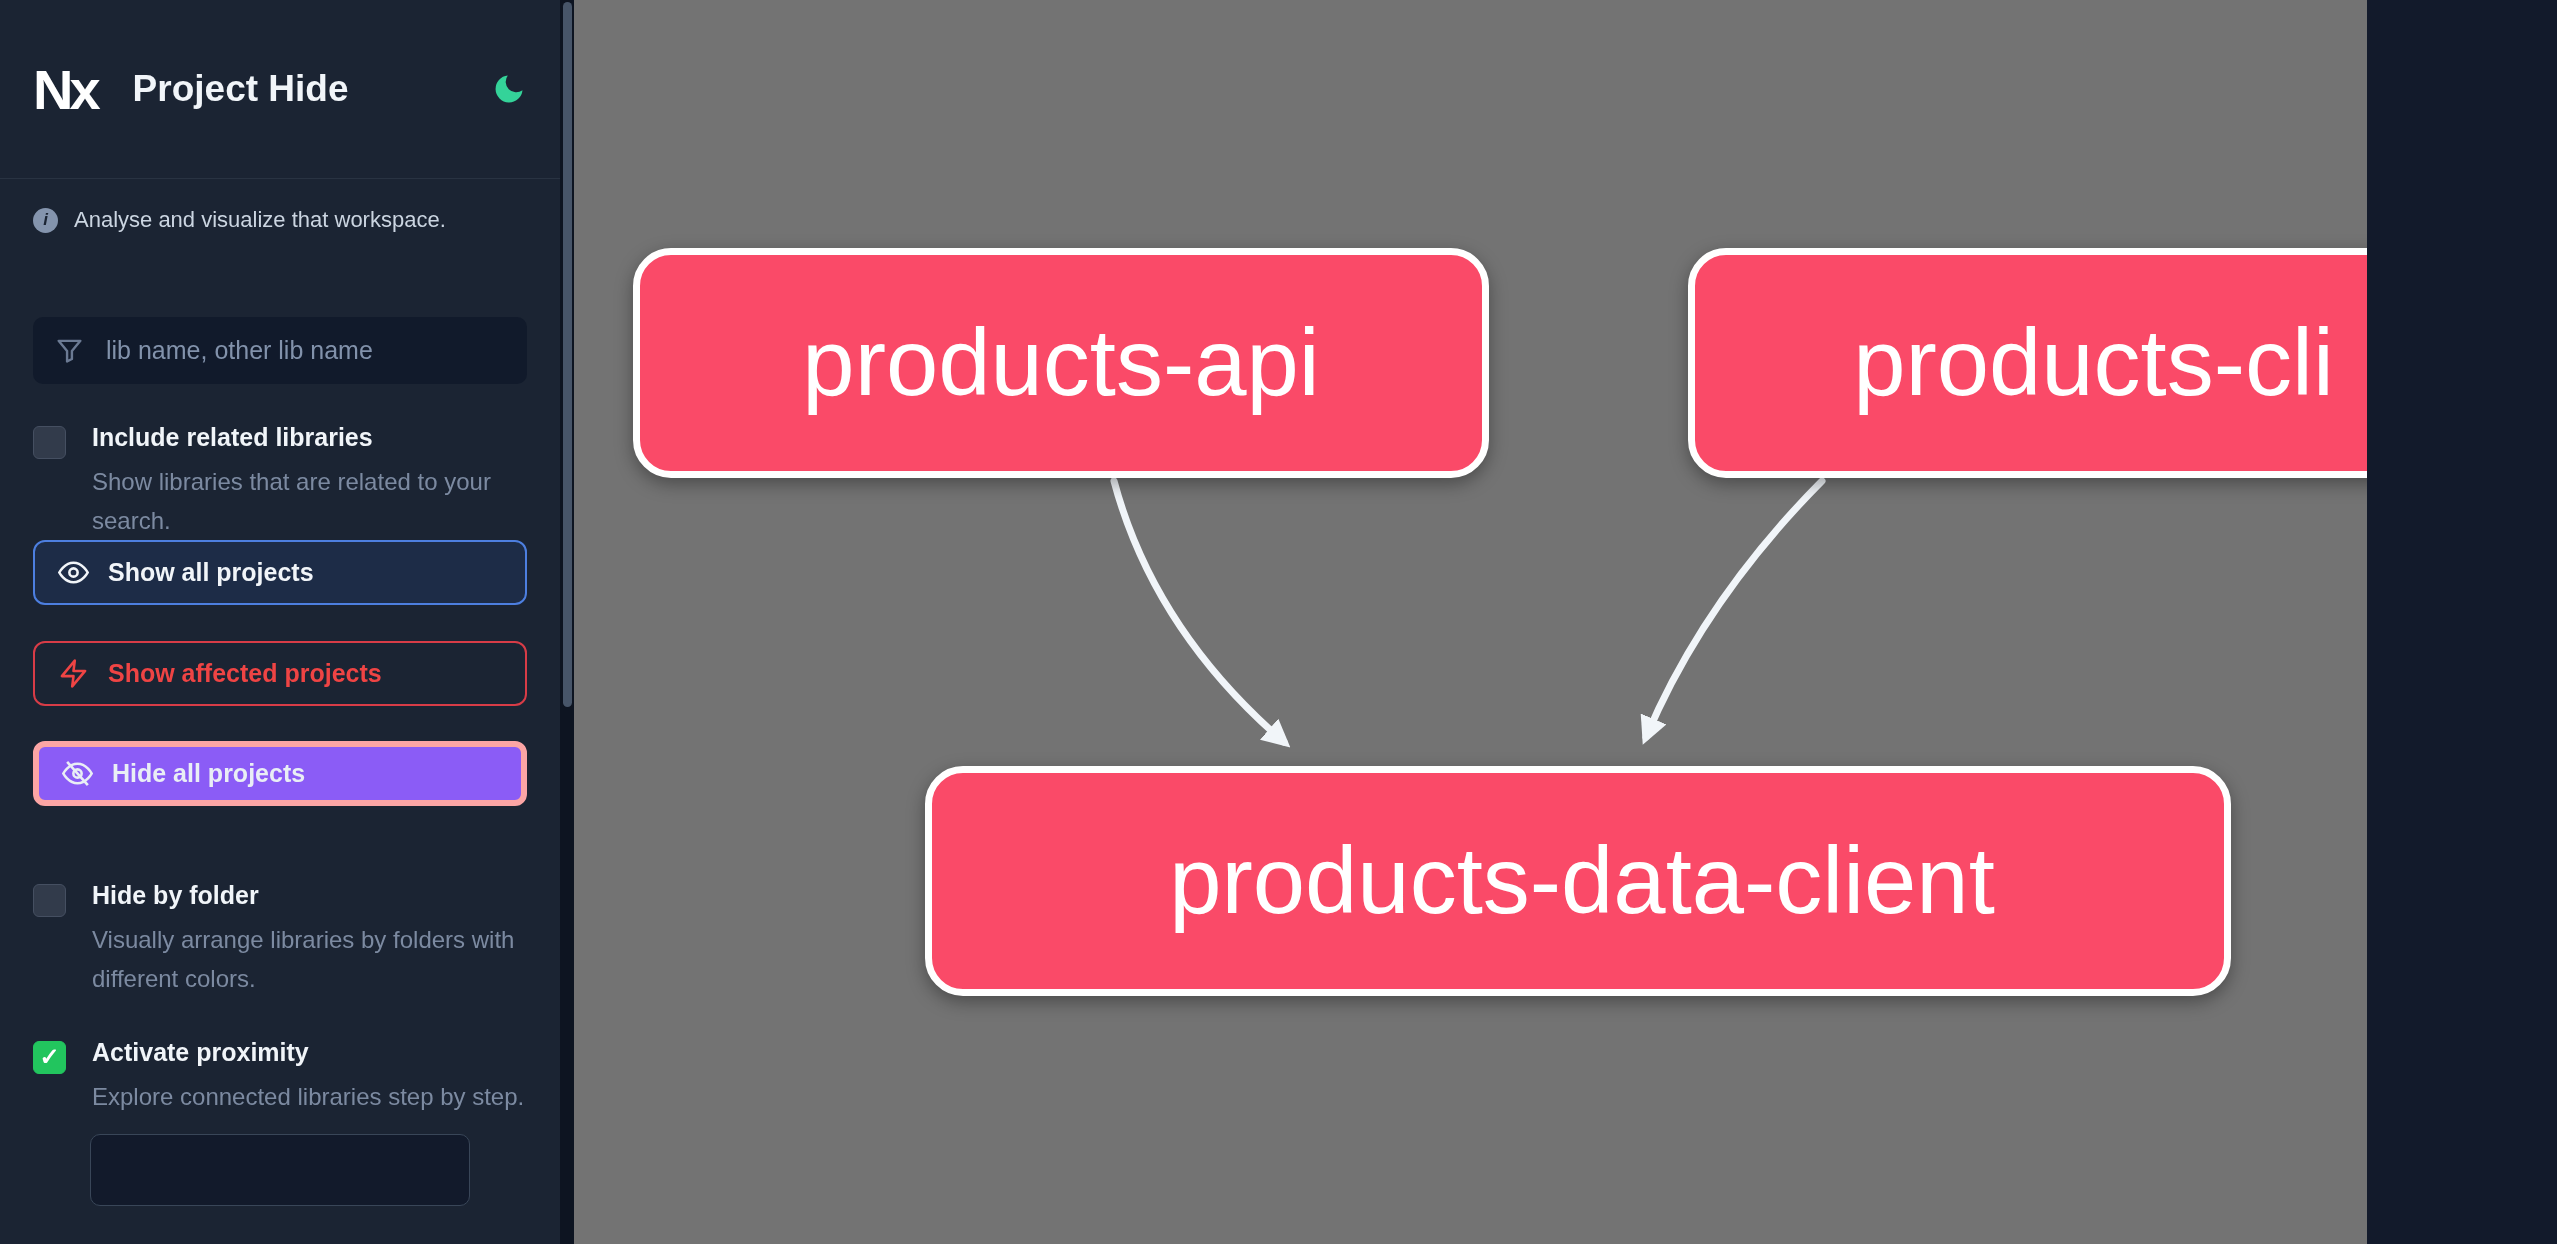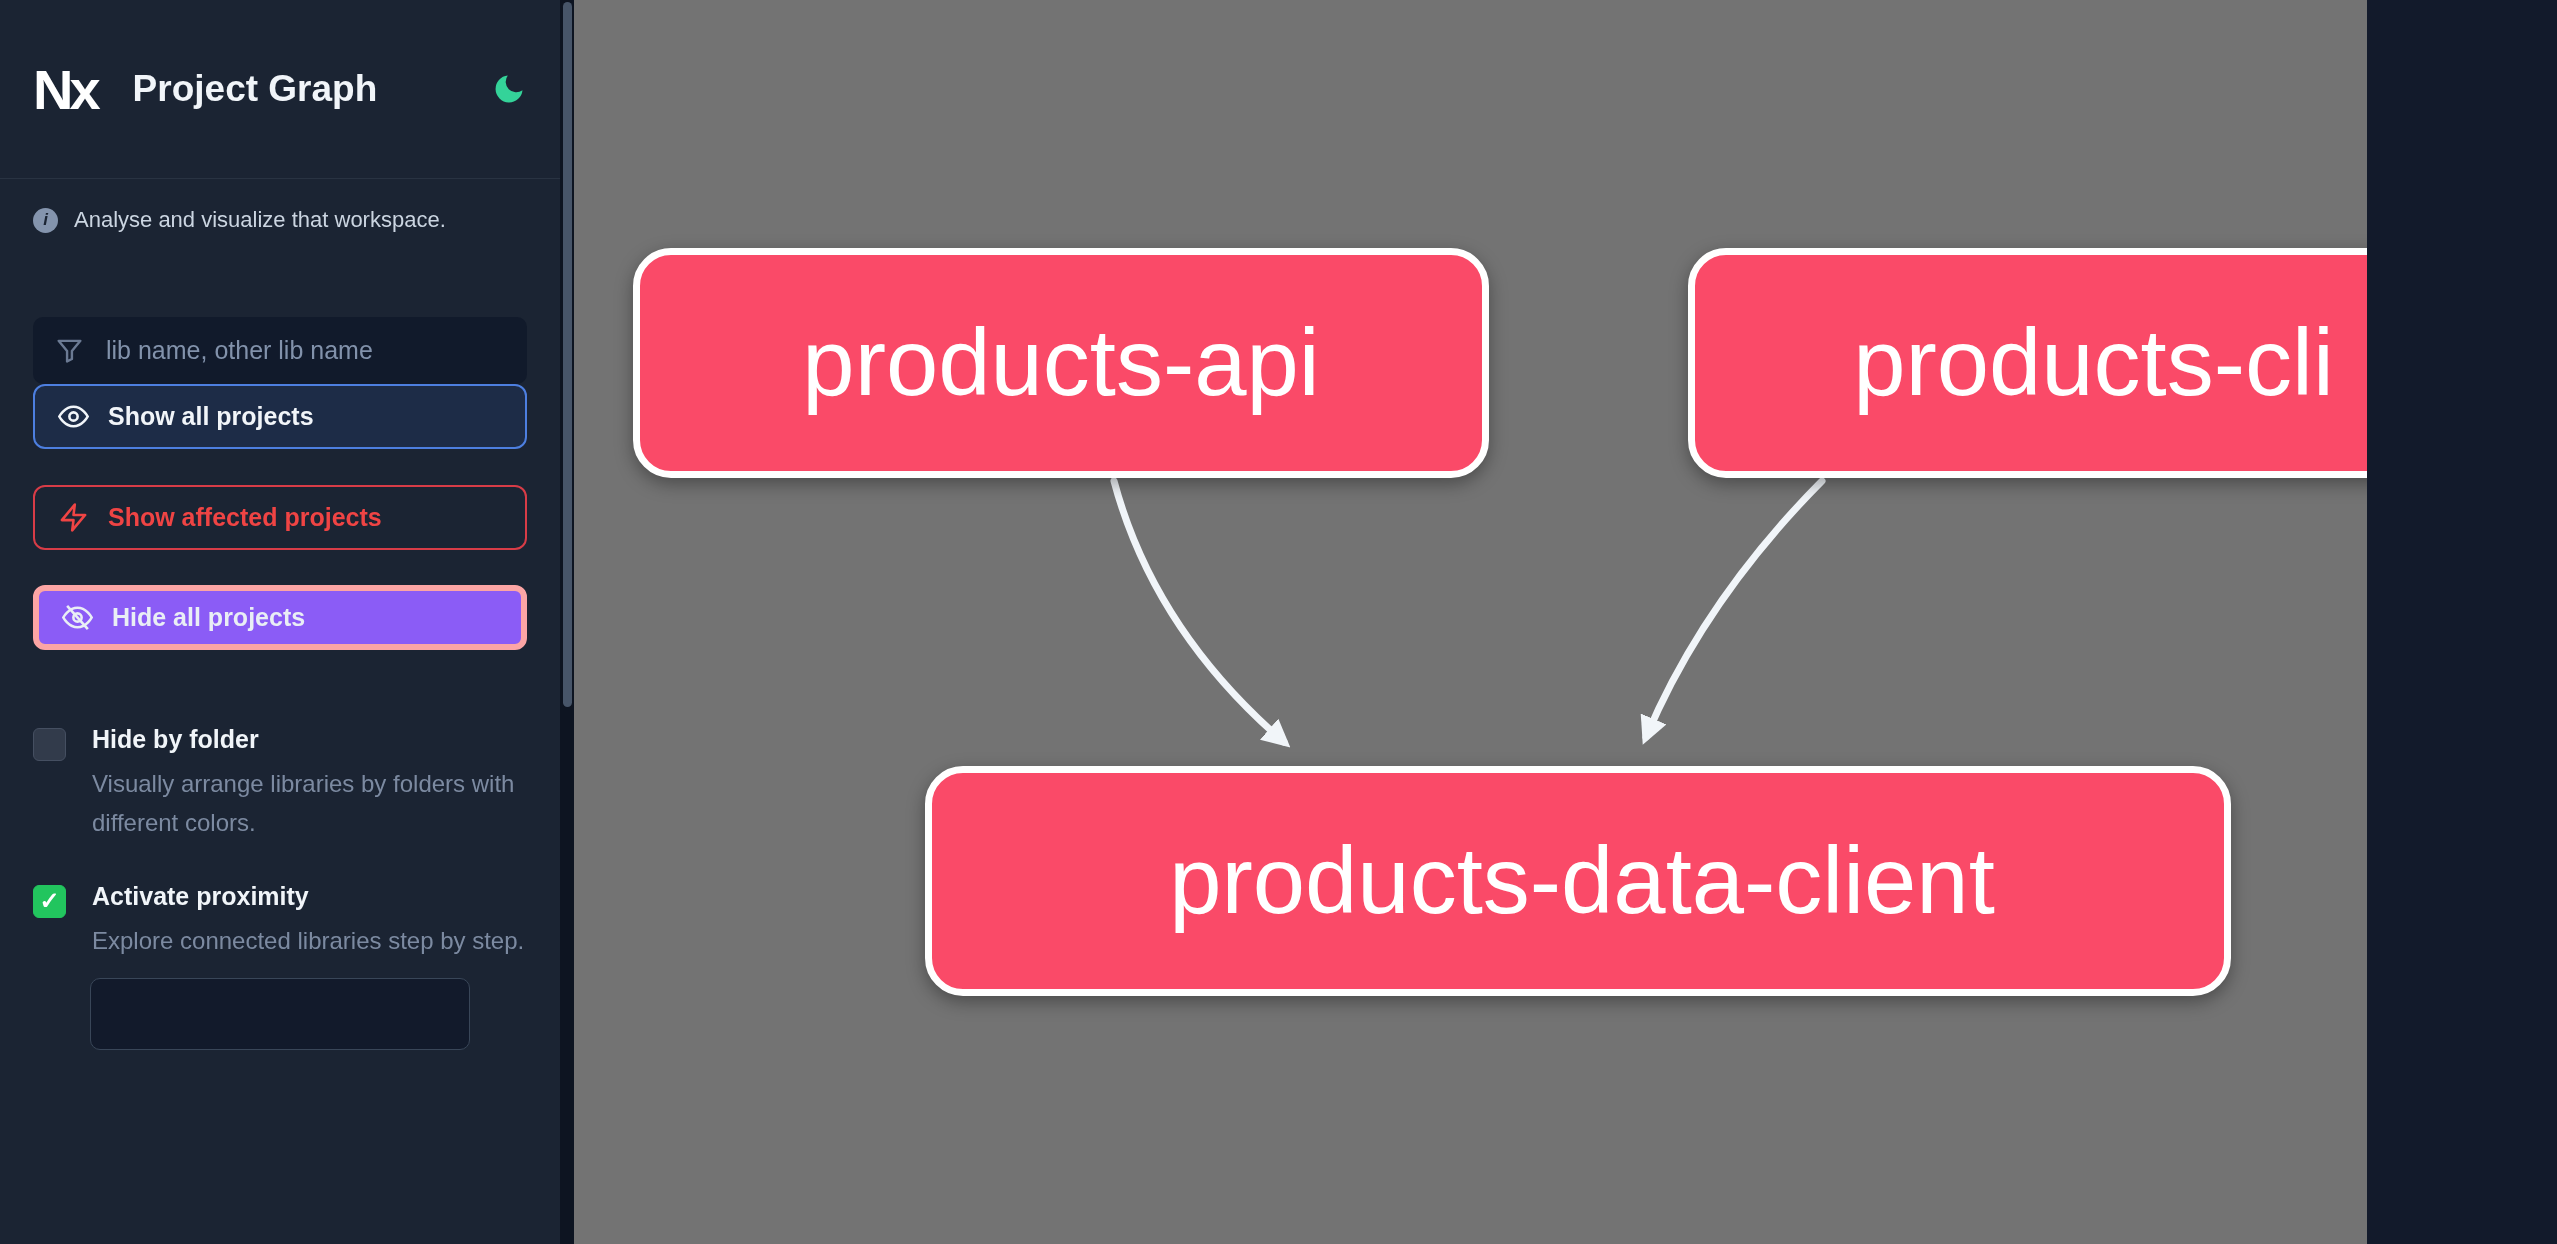--- a/index.html
+++ b/index.html
@@ -78,7 +78,7 @@
 
     <div class="sb-header">
       <div class="logo">Nx</div>
-      <div class="title">Project Graph</div>
+      <div class="title">Project Hide</div>
       <button class="theme">
         <svg viewBox="0 0 24 24">
           <path d="M21 12.8A9 9 0 1 1 11.2 3a7 7 0 0 0 9.8 9.8z" fill="#34d399"></path>

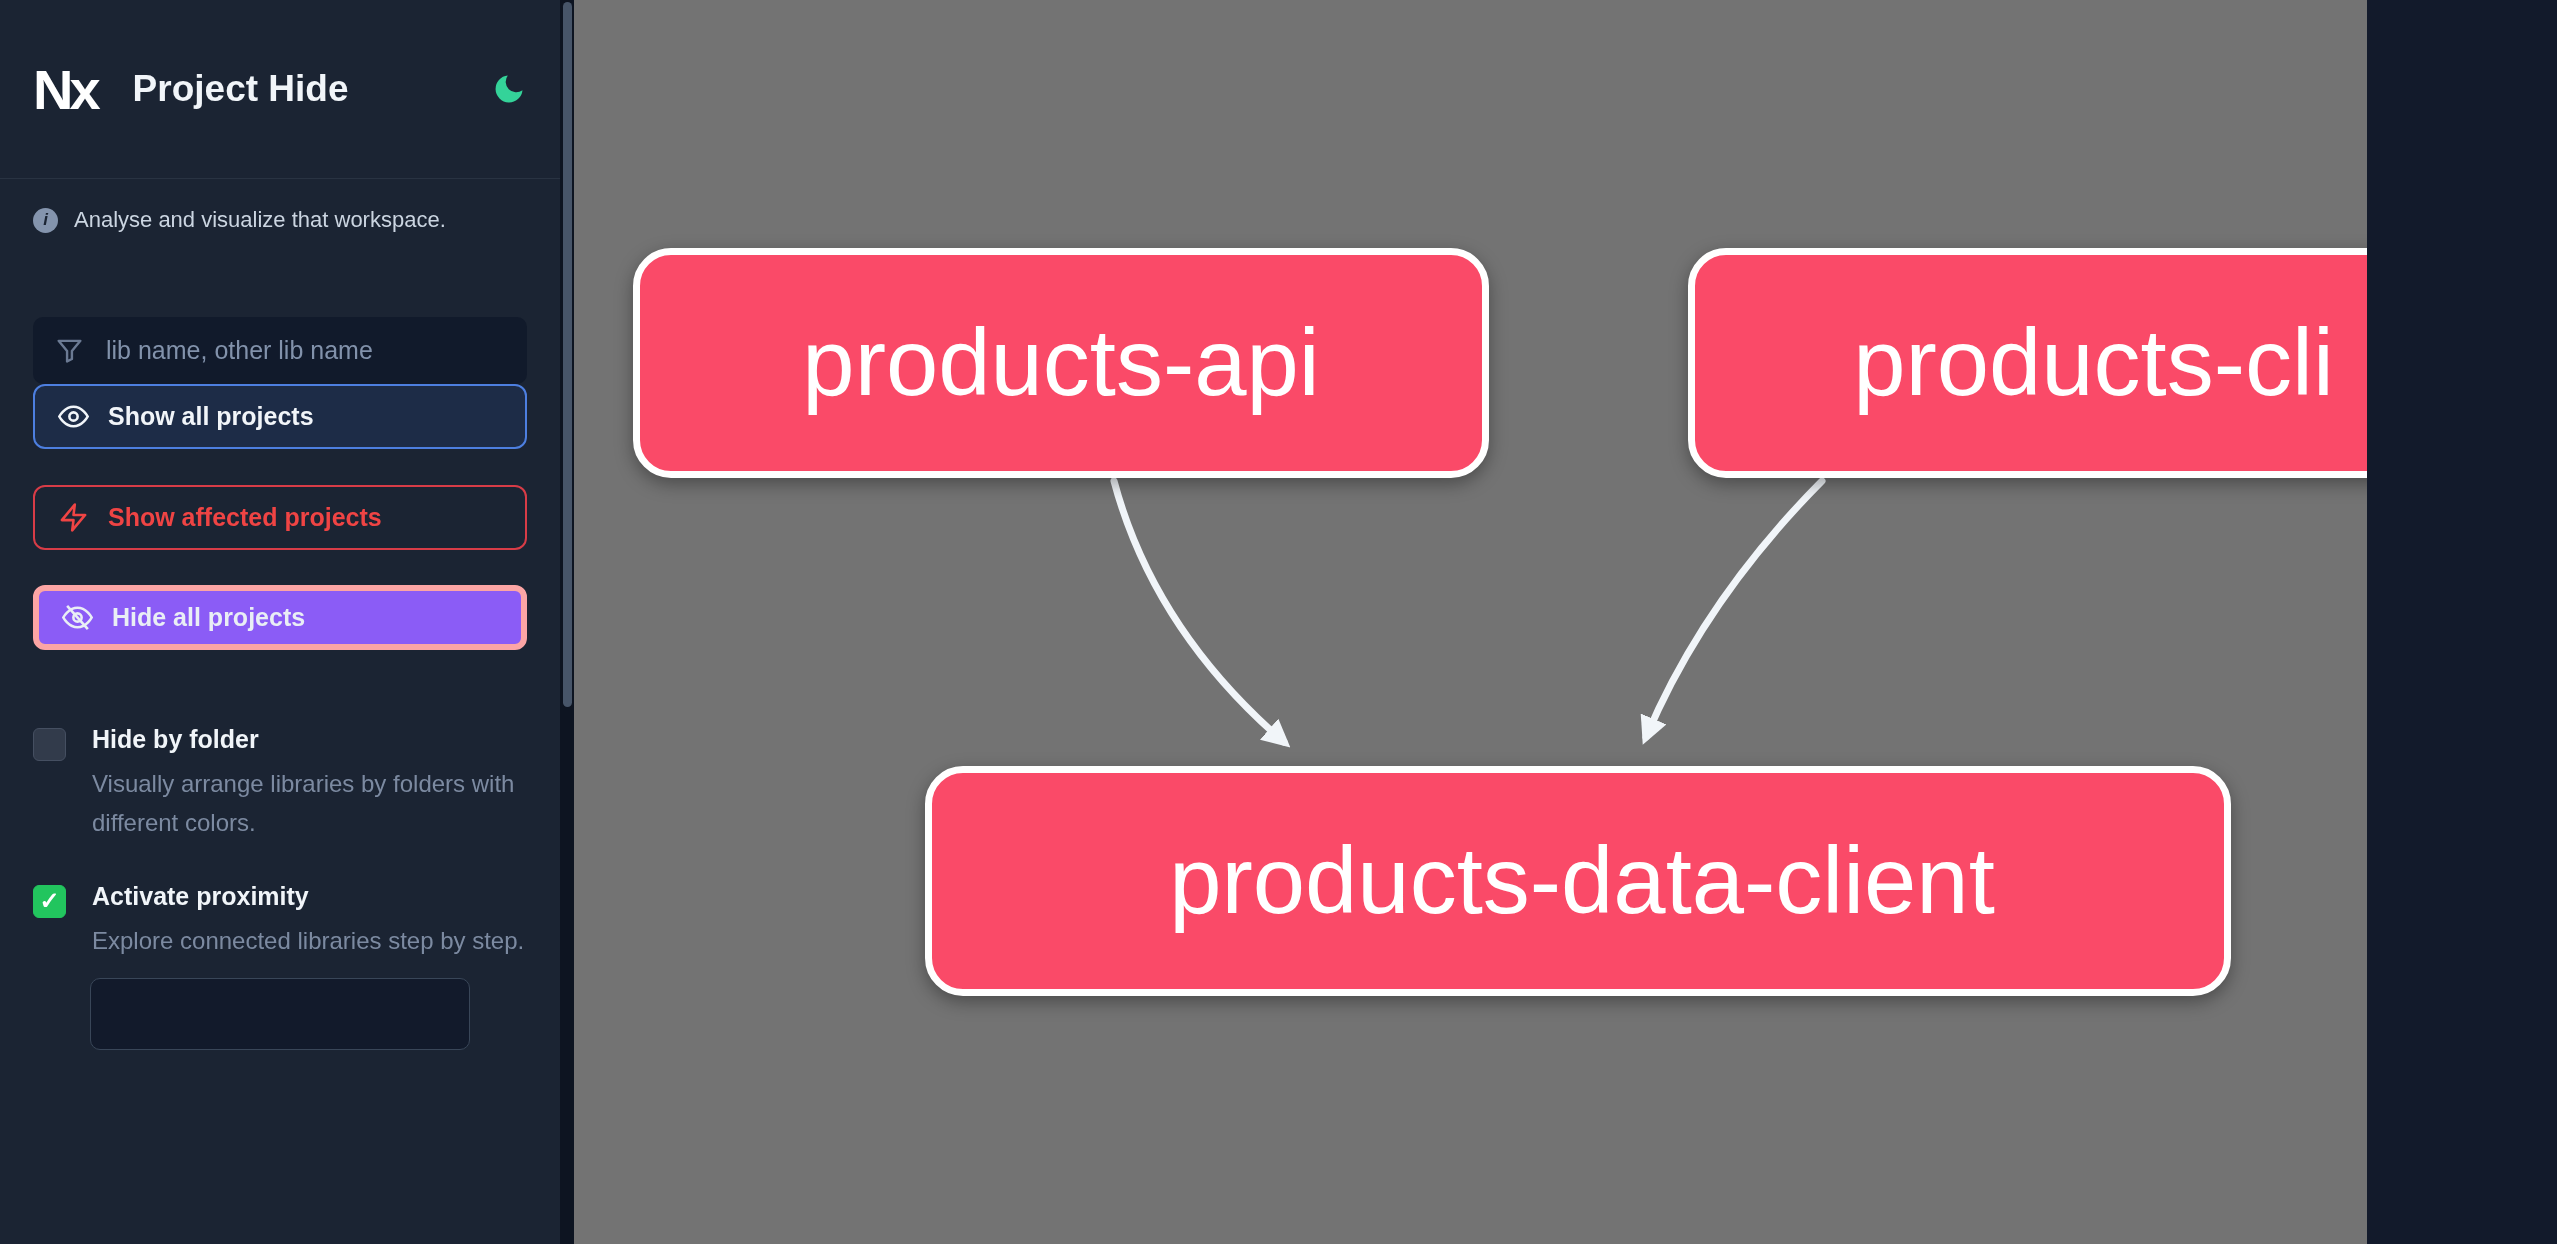--- a/index.html
+++ b/index.html
@@ -98,6 +98,13 @@
       <input type="text" placeholder="lib name, other lib name" style="">
     </div>
 
+    <div class="opt">
+      <span class="box"></span>
+      <div class="txt">
+        <div class="lbl">Include related libraries</div>
+        <div class="desc">Show libraries that are related to your search.</div>
+      </div>
+    </div>
 
     <button class="btn btn-all">
       <svg viewBox="0 0 24 24" fill="none" stroke="currentColor" stroke-width="2">

